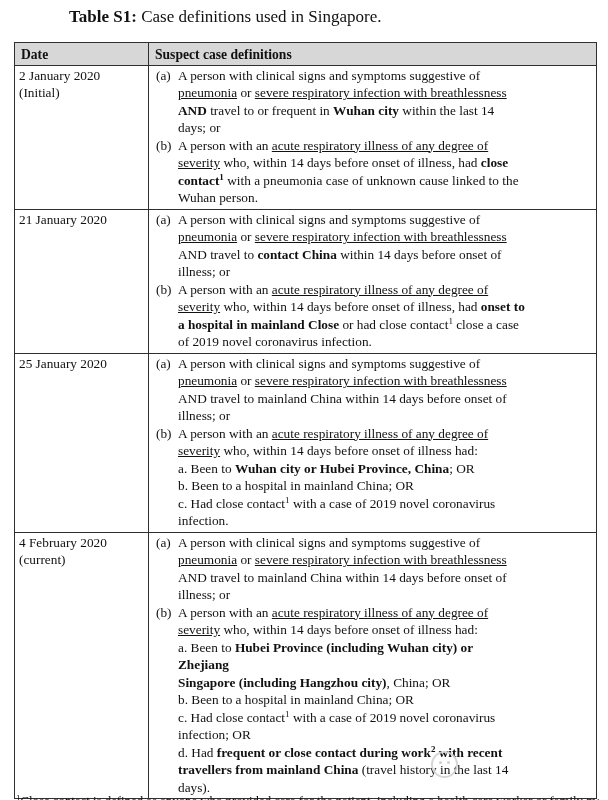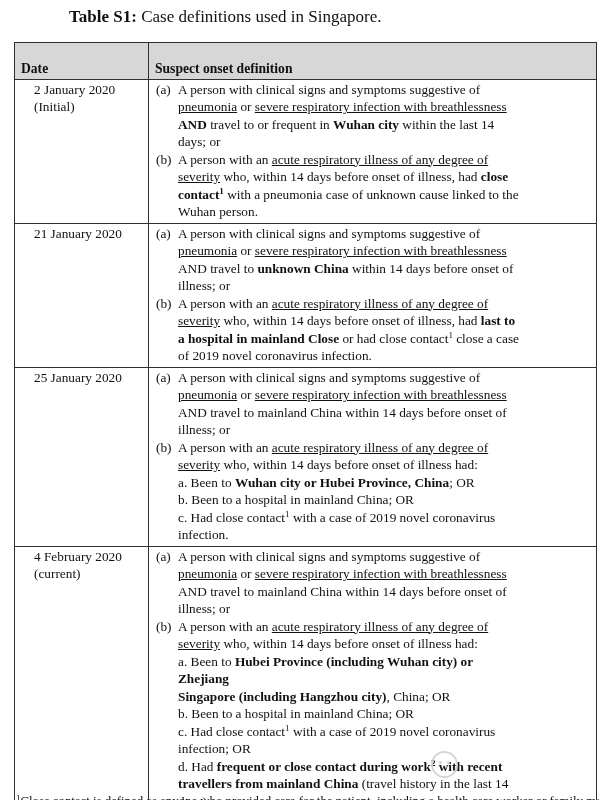--- a/index.html
+++ b/index.html
@@ -42,7 +42,7 @@
     background:var(--header-bg);
     font-weight:bold;
     font-size:13.6px;
-    padding:17px 6px 1px 6px;
+    padding:3px 6px 1px 6px;
     height:20px;
   }
   th.col-date{width:134px;}

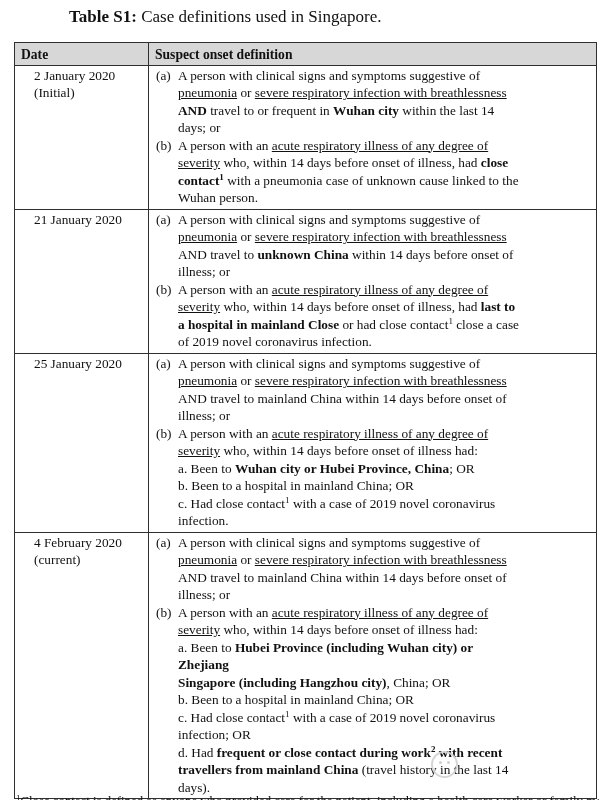--- a/index.html
+++ b/index.html
@@ -97,7 +97,7 @@
   <thead>
     <tr>
       <th class="col-date">Date</th>
-      <th class="col-def">Suspect onset definition</th>
+      <th class="col-def">Suspect case definitions</th>
     </tr>
   </thead>
   <tbody id="table-body">

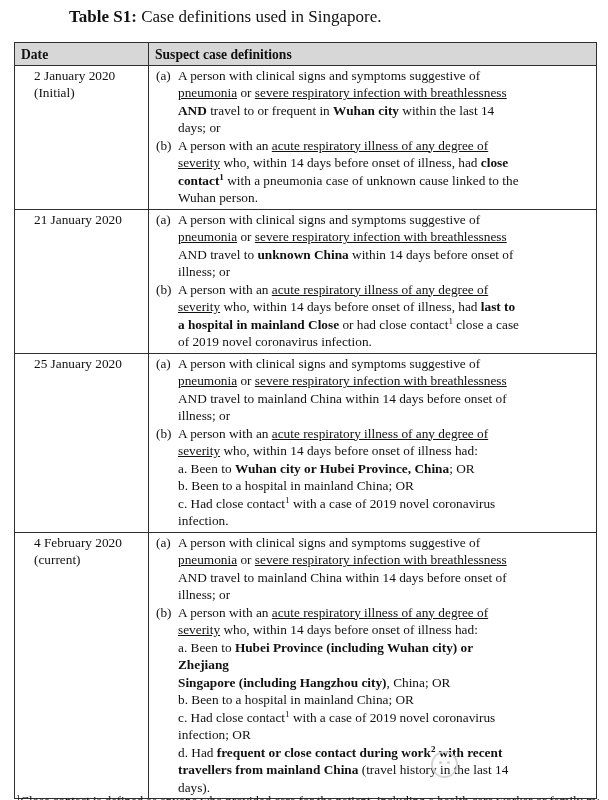--- a/index.html
+++ b/index.html
@@ -46,7 +46,7 @@
     height:20px;
   }
   th.col-date{width:134px;}
-  td.date-cell{padding:1px 4px 1px 19px;}
+  td.date-cell{padding:1px 4px 1px 4px;}
   td.def-cell{padding:1px 5px 2px 7px;}
   .item{position:relative;padding-left:22px;}
   .marker{position:absolute;left:0;top:0;}

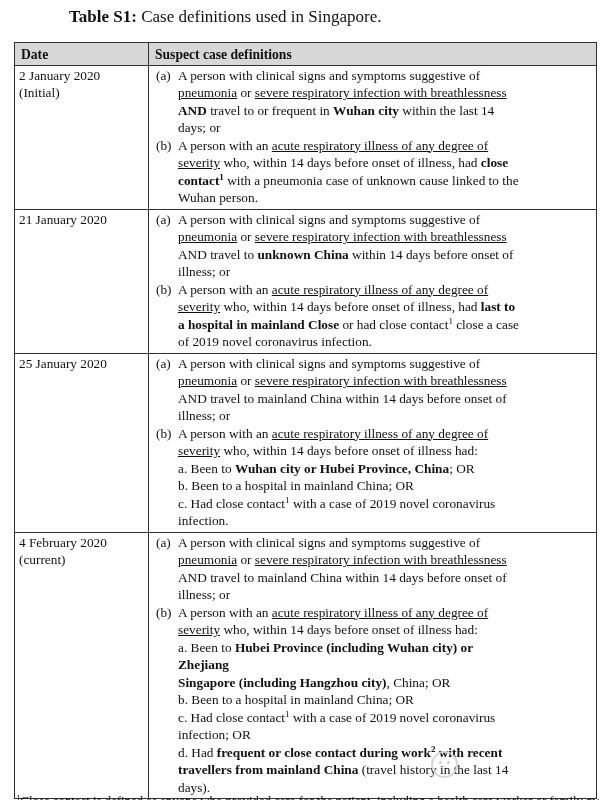--- a/index.html
+++ b/index.html
@@ -132,7 +132,7 @@
             <span class="marker">(a)</span>
             <div class="line"><span>A person with clinical signs and symptoms suggestive of</span></div>
             <div class="line"><span class="u">pneumonia</span><span> or </span><span class="u">severe respiratory infection with breathlessness</span></div>
-            <div class="line"><span>AND travel to </span><span class="b">unknown China</span><span> within 14 days before onset of</span></div>
+            <div class="line"><span>AND travel to </span><span class="b">contact China</span><span> within 14 days before onset of</span></div>
             <div class="line"><span>illness; or</span></div>
           </div>
           <div class="item">

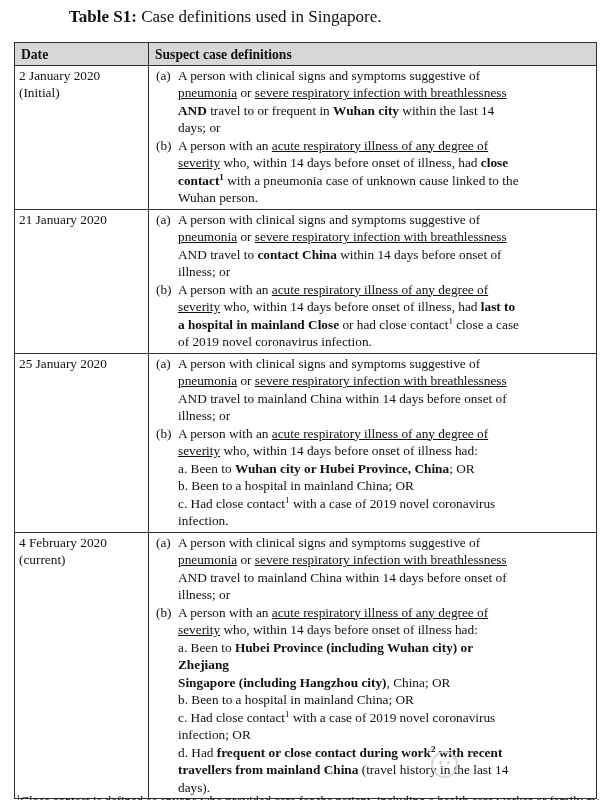--- a/index.html
+++ b/index.html
@@ -138,7 +138,7 @@
           <div class="item">
             <span class="marker">(b)</span>
             <div class="line"><span>A person with an </span><span class="u">acute respiratory illness of any degree of</span></div>
-            <div class="line"><span class="u">severity</span><span> who, within 14 days before onset of illness, had </span><span class="b">last to</span></div>
+            <div class="line"><span class="u">severity</span><span> who, within 14 days before onset of illness, had </span><span class="b">onset to</span></div>
             <div class="line"><span class="b">a hospital in mainland Close</span><span> or had close contact</span><span class="sup">1</span><span> close a case</span></div>
             <div class="line"><span>of 2019 novel coronavirus infection.</span></div>
           </div>

